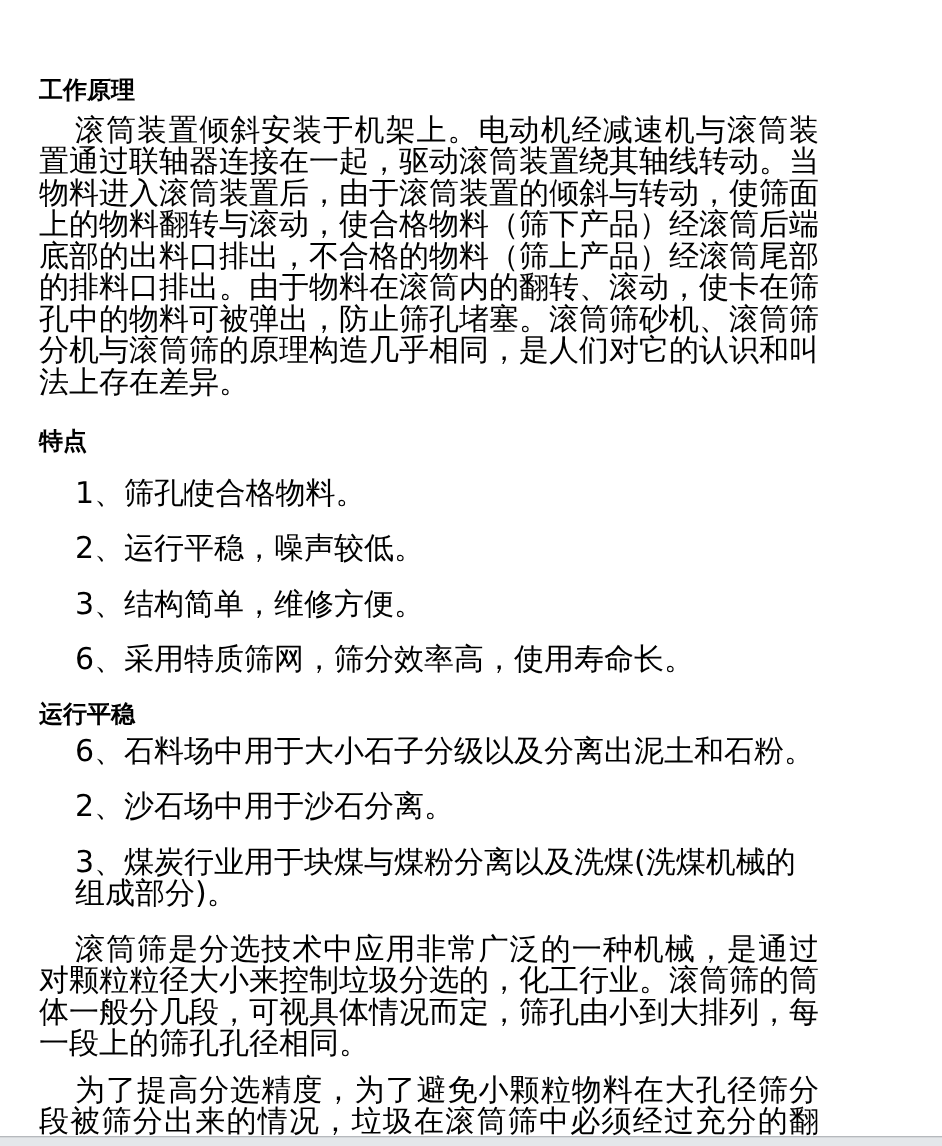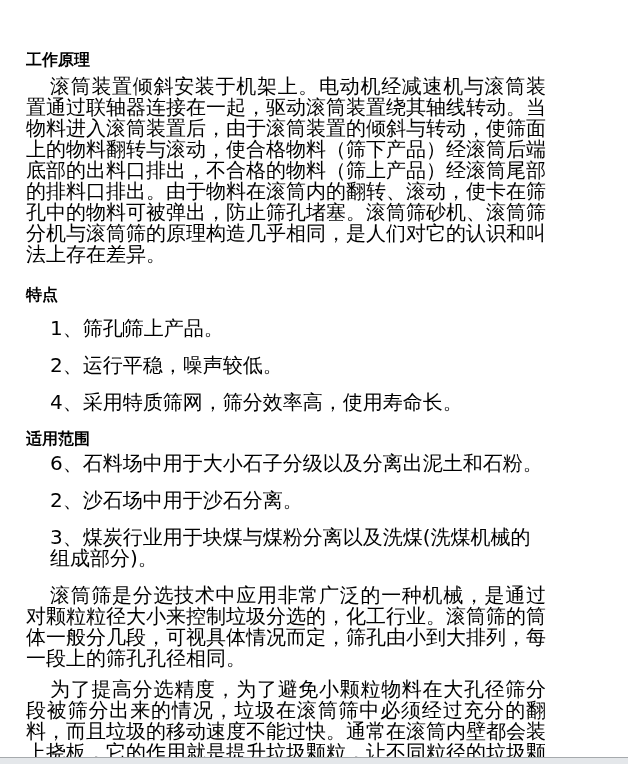--- a/index.html
+++ b/index.html
@@ -73,7 +73,7 @@
 
   <div class="sec-features">
     <h2>特点</h2>
-    <p class="li"><span>1、筛孔</span><span class="caret"></span><span>筛上产品。</span></p>
+    <p class="li"><span>1、筛孔</span><span class="caret"></span><span>使合格物料。</span></p>
     <p class="li">2、运行平稳，噪声较低。</p>
     <p class="li">4、采用特质筛网，筛分效率高，使用寿命长。</p>
   </div>

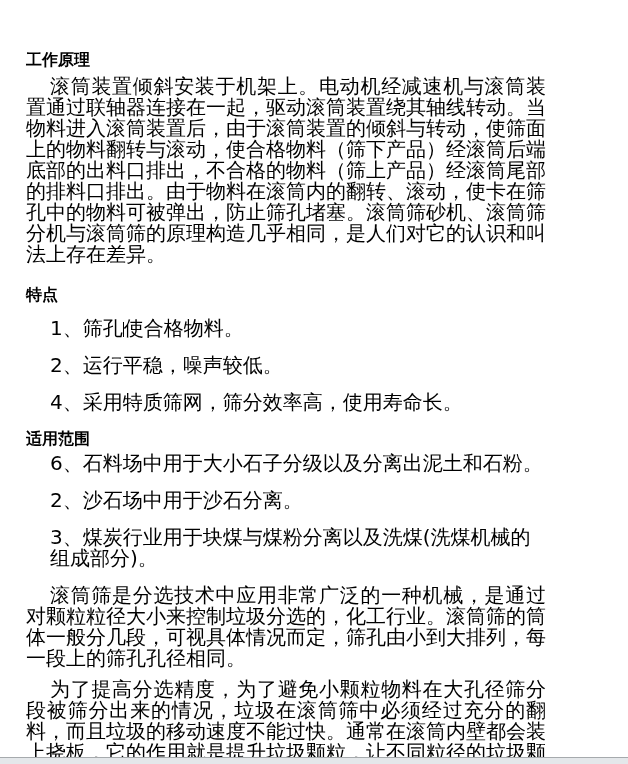--- a/index.html
+++ b/index.html
@@ -75,6 +75,7 @@
     <h2>特点</h2>
     <p class="li"><span>1、筛孔</span><span class="caret"></span><span>使合格物料。</span></p>
     <p class="li">2、运行平稳，噪声较低。</p>
+    <p class="li">3、结构简单，维修方便。</p>
     <p class="li">4、采用特质筛网，筛分效率高，使用寿命长。</p>
   </div>
 

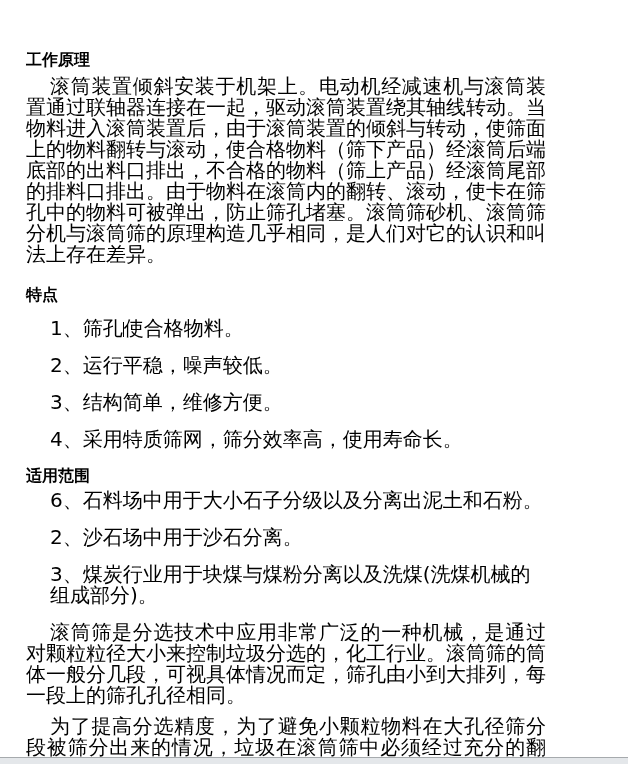--- a/index.html
+++ b/index.html
@@ -76,7 +76,7 @@
     <p class="li"><span>1、筛孔</span><span class="caret"></span><span>使合格物料。</span></p>
     <p class="li">2、运行平稳，噪声较低。</p>
     <p class="li">3、结构简单，维修方便。</p>
-    <p class="li">4、采用特质筛网，筛分效率高，使用寿命长。</p>
+    <p class="li">6、采用特质筛网，筛分效率高，使用寿命长。</p>
   </div>
 
   <div class="sec-scope">

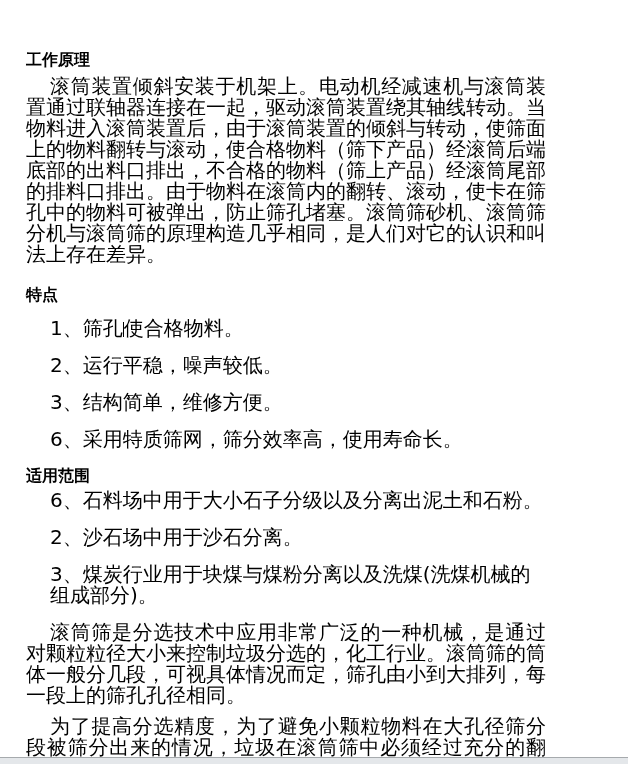--- a/index.html
+++ b/index.html
@@ -80,7 +80,7 @@
   </div>
 
   <div class="sec-scope">
-    <h2>适用范围</h2>
+    <h2>运行平稳</h2>
     <p class="li">6、石料场中用于大小石子分级以及分离出泥土和石粉。</p>
     <p class="li">2、沙石场中用于沙石分离。</p>
     <p class="li">3、煤炭行业用于块煤与煤粉分离以及洗煤(洗煤机械的组成部分)。</p>

